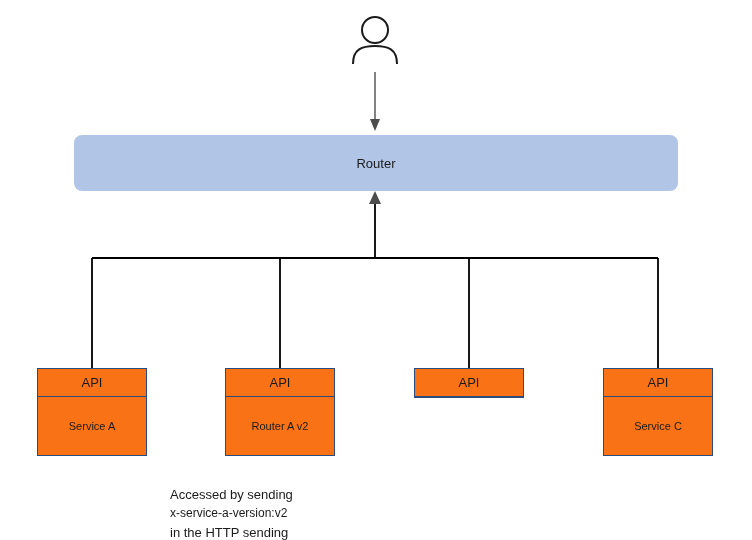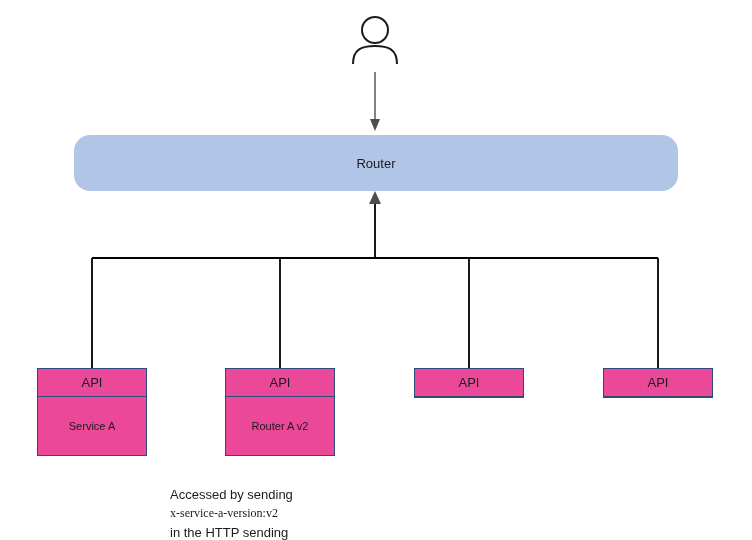--- a/index.html
+++ b/index.html
@@ -31,7 +31,7 @@
     width: 604px;
     height: 56px;
     background: #b1c5e7;
-    border-radius: 16px;
+    border-radius: 8px;
     display: flex;
     align-items: center;
     justify-content: center;

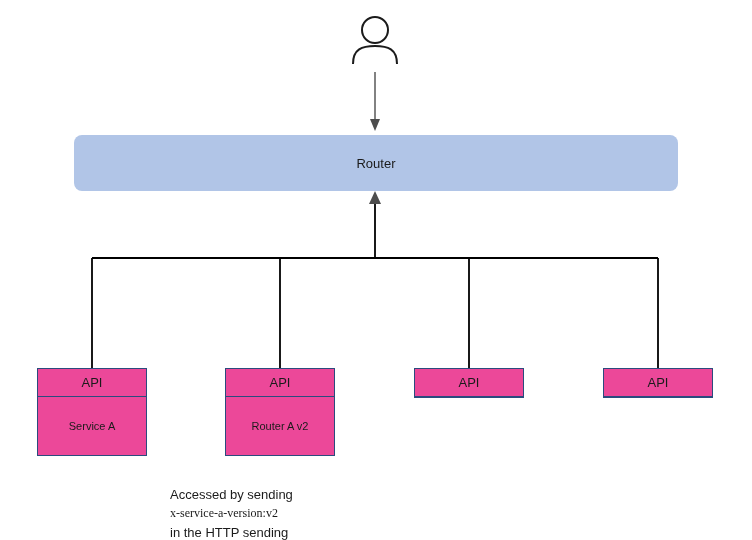--- a/index.html
+++ b/index.html
@@ -44,7 +44,7 @@
     position: absolute;
     width: 110px;
     border: 1px solid #2b4b7e;
-    background: #ec4899;
+    background: #f97316;
     box-sizing: border-box;
   }
   .api-head {

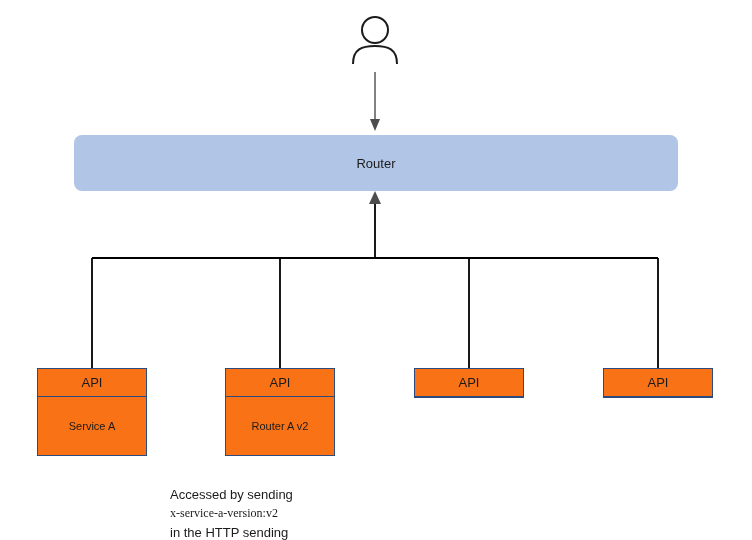--- a/index.html
+++ b/index.html
@@ -134,6 +134,7 @@
 
   <div class="api-box" style="left:603px; top:368px;">
     <div class="api-head">API</div>
+    <div class="api-body">Service C</div>
   </div>
 
   <div class="note">

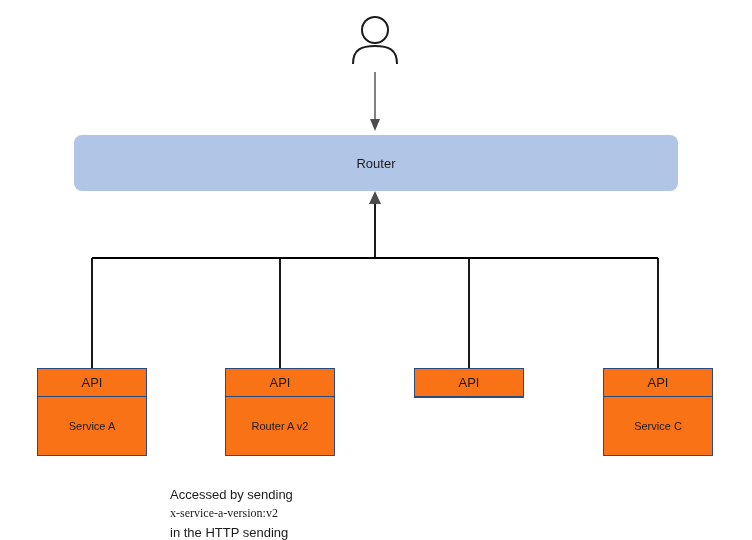--- a/index.html
+++ b/index.html
@@ -76,7 +76,7 @@
     margin-top: 17px;
   }
   .note .mono {
-    font-family: Liberation Serif, serif;
+    font-family: Liberation Sans, sans-serif;
     font-size: 12px;
   }
   .note div {

